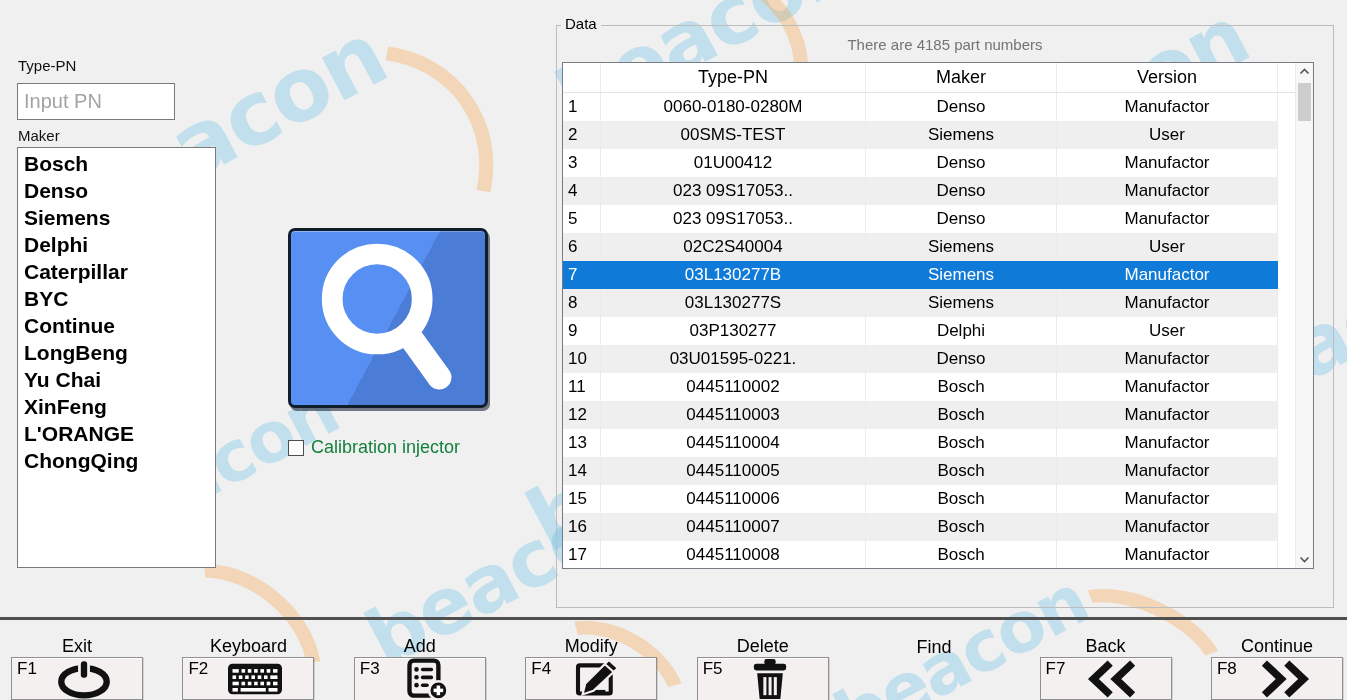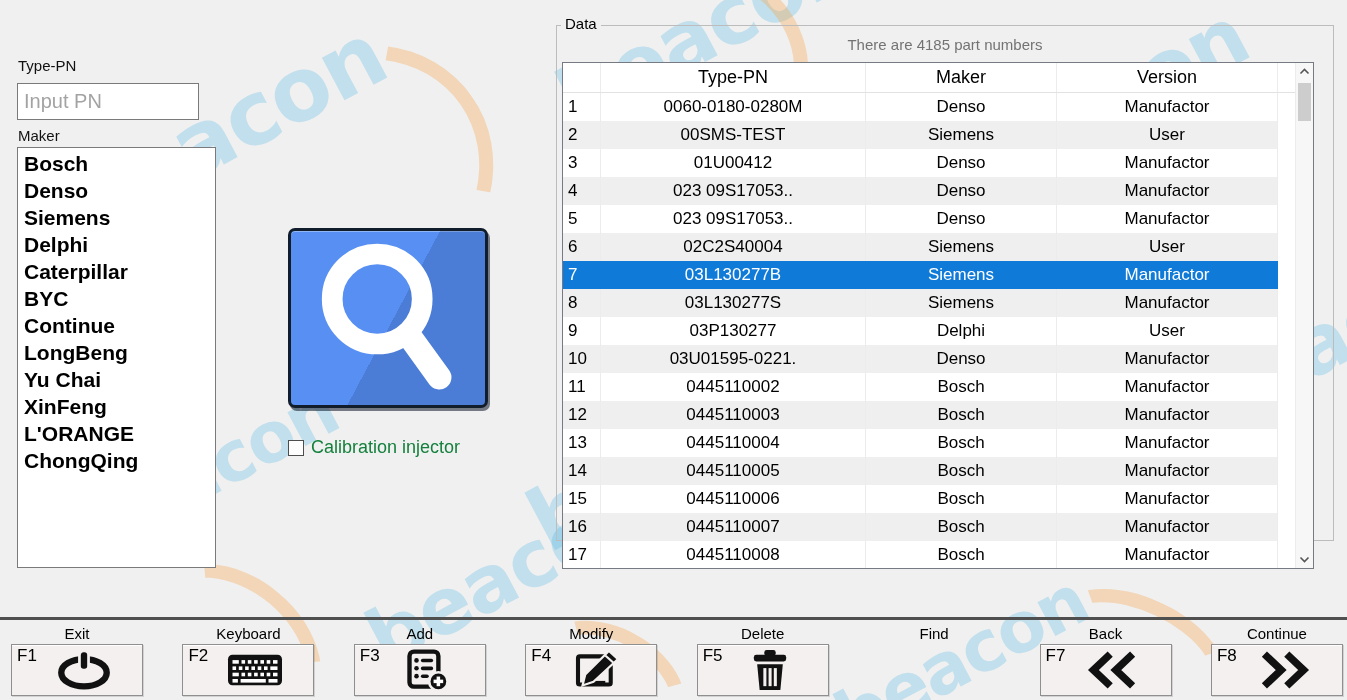--- a/index.html
+++ b/index.html
@@ -37,7 +37,7 @@
   .chk-label{font-size:18px;color:#15803d;}
 
   
-  .groupbox{position:absolute;left:556px;top:25px;width:778px;height:516px;
+  .groupbox{position:absolute;left:556px;top:25px;width:778px;height:583px;
       border:1px solid #bcbcbc;z-index:2;box-sizing:border-box;}
   .groupbox-label{position:absolute;left:4px;top:-11px;background:#f0f0f0;padding:0 4px;
       font-size:15px;color:#000;}

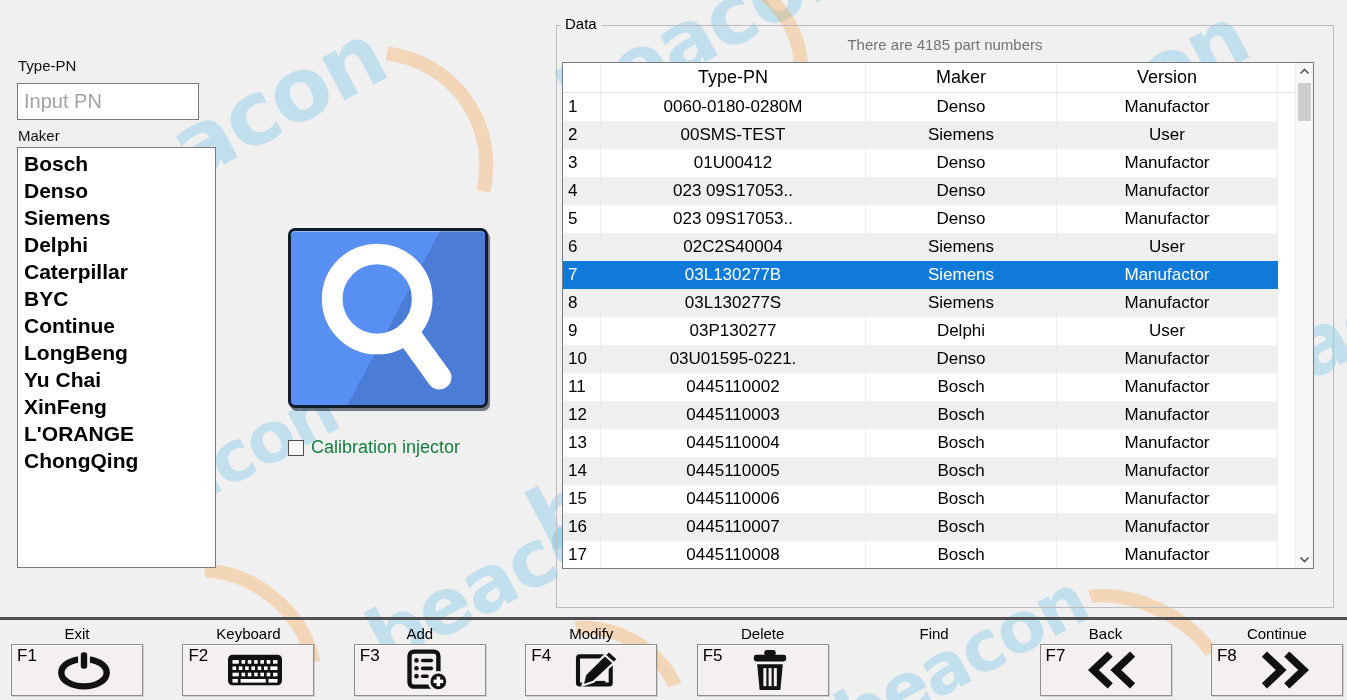--- a/index.html
+++ b/index.html
@@ -15,7 +15,7 @@
 
   
   .fld-label{position:absolute;font-size:15px;color:#111;z-index:2;}
-  .pn-input{position:absolute;left:17px;top:83px;width:182px;height:37px;border:1px solid #7a7a7a;
+  .pn-input{position:absolute;left:17px;top:83px;width:158px;height:37px;border:1px solid #7a7a7a;
       background:#fff;font-size:20px;color:#444;padding:0 6px;box-sizing:border-box;z-index:2;
       font-family:"Liberation Sans",sans-serif;}
   .pn-input::placeholder{color:#a3a3a3;opacity:1;}

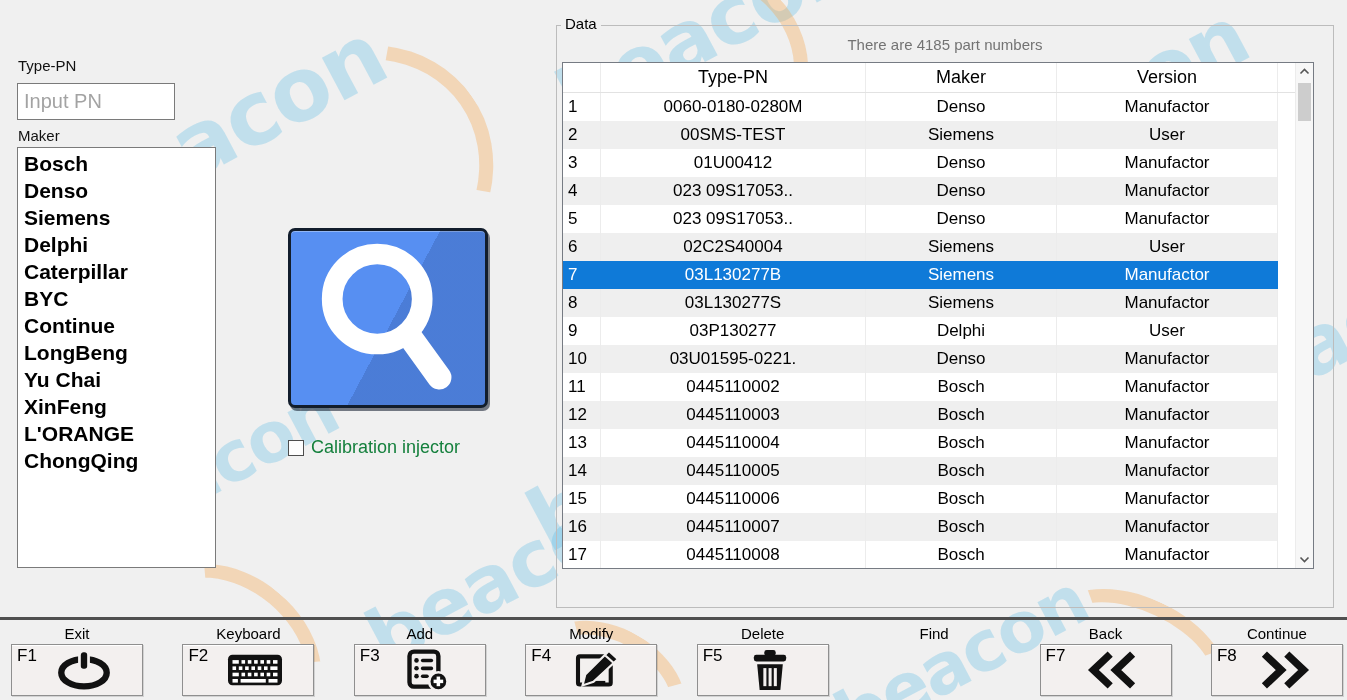--- a/index.html
+++ b/index.html
@@ -67,7 +67,7 @@
   .toolbar{position:absolute;left:0;top:622px;width:1347px;height:78px;z-index:3;
       display:flex;justify-content:space-between;padding:0 4px 0 11px;box-sizing:border-box;}
   .tb-group{width:132px;display:flex;flex-direction:column;align-items:center;}
-  .tb-label{font-size:15px;color:#000;height:22px;display:flex;align-items:center;}
+  .tb-label{font-size:18px;color:#000;height:22px;display:flex;align-items:center;margin-top:14px;}
   .tb-btn{position:relative;width:132px;height:52px;background:#f3f0ef;border:1px solid #8f8f8f;
       box-shadow:1px 1px 0 rgba(0,0,0,.12), inset 0 1px 0 #fff;cursor:pointer;
       display:flex;align-items:center;justify-content:center;padding:0;}

